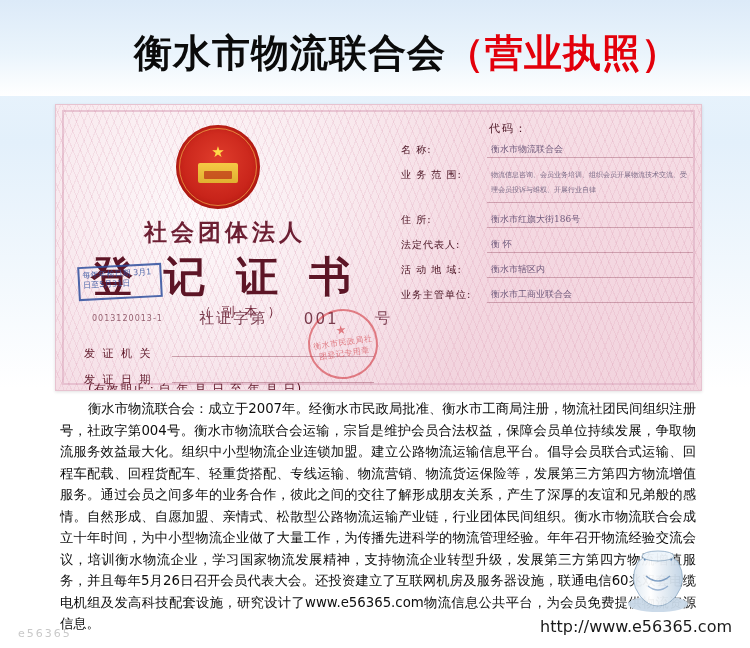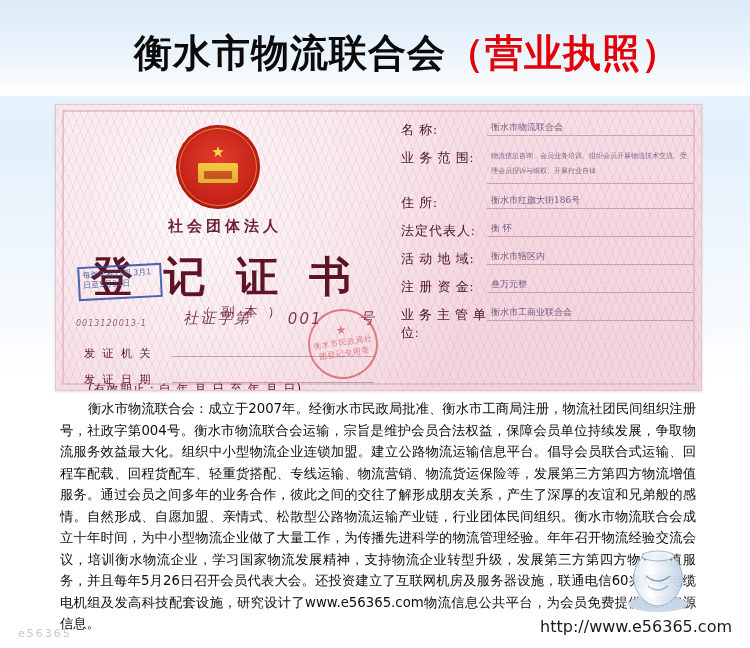--- a/index.html
+++ b/index.html
@@ -379,6 +379,9 @@
     </div>
 
     <div class="cert-right">
+      <div class="cr-top">
+        <span class="code-label">代码：</span>
+      </div>
 
       <div class="cr-row">
         <span class="lbl">名        称:</span>

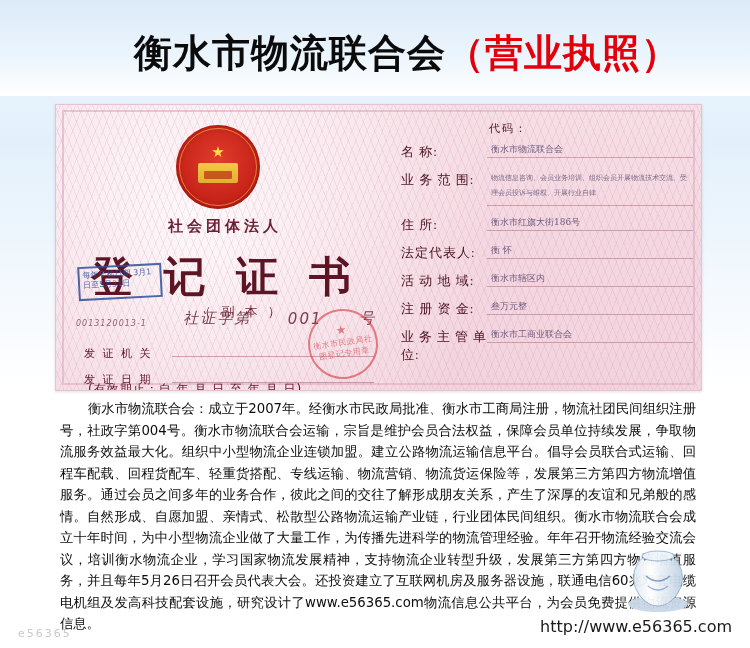--- a/index.html
+++ b/index.html
@@ -254,10 +254,9 @@
     width: 86px;
     letter-spacing: 1px;
     text-align: justify;
-    font-size: 13px;
+    font-size: 10px;
     color: #4a1322;
     flex: 0 0 86px;
-    font-family: Liberation Serif, serif;
   }
   .cr-row .val {
     flex: 1;

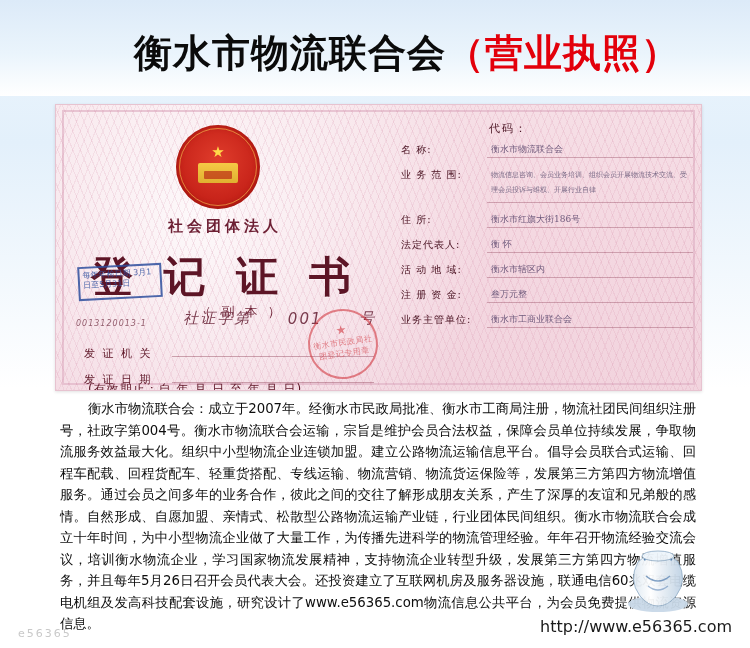--- a/index.html
+++ b/index.html
@@ -121,7 +121,7 @@
     width: 310px;
     text-align: center;
     font-family: Liberation Sans, sans-serif;
-    font-size: 15px;
+    font-size: 23px;
     font-weight: bold;
     letter-spacing: 4px;
     color: #6d1f33;

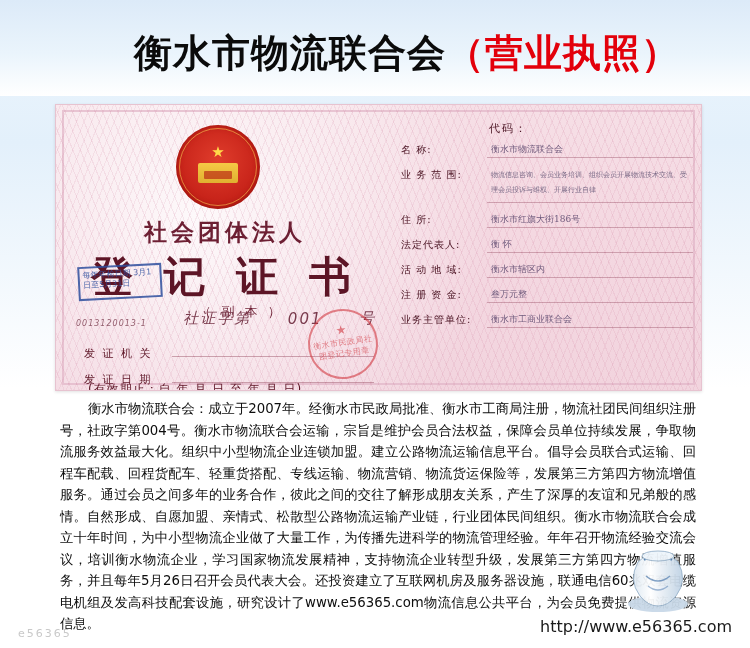--- a/index.html
+++ b/index.html
@@ -407,10 +407,6 @@
         <span class="val hand">衡水市辖区内</span>
       </div>
 
-      <div class="cr-row">
-        <span class="lbl">注 册 资 金:</span>
-        <span class="val hand">叁万元整</span>
-      </div>
 
       <div class="cr-row">
         <span class="lbl">业务主管单位:</span>

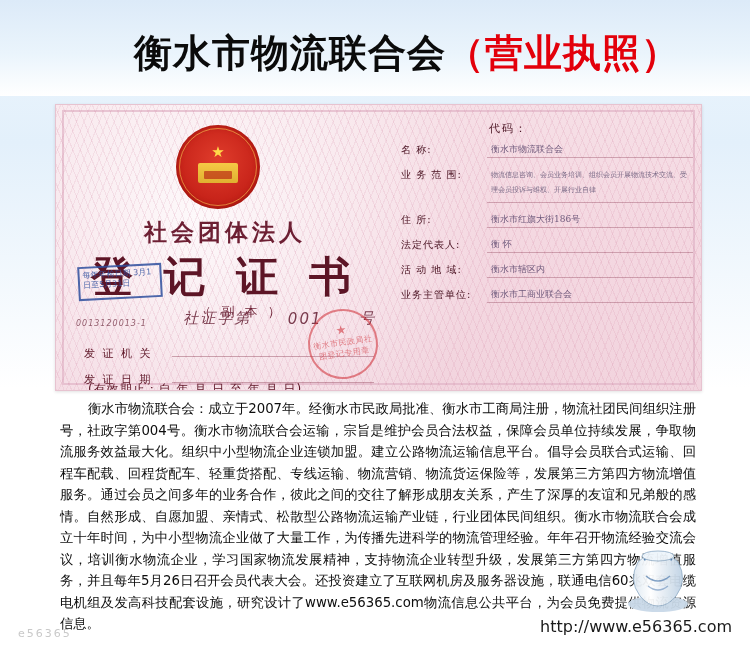--- a/index.html
+++ b/index.html
@@ -163,14 +163,13 @@
   }
   .cert-no {
     position: absolute;
-    left: 6px; top: 196px;
+    left: 22px; top: 196px;
     width: 300px;
     font-size: 9px;
     color: #7a3b4d;
     display: flex;
     justify-content: space-between;
-    align-items: flex-end;
-    font-style: italic;
+    align-items: center;
   }
   .cert-no .code { letter-spacing: 1px; font-size: 8px; opacity: 0.8; }
   .cert-no .zi { font-size: 15px; letter-spacing: 2px; }

